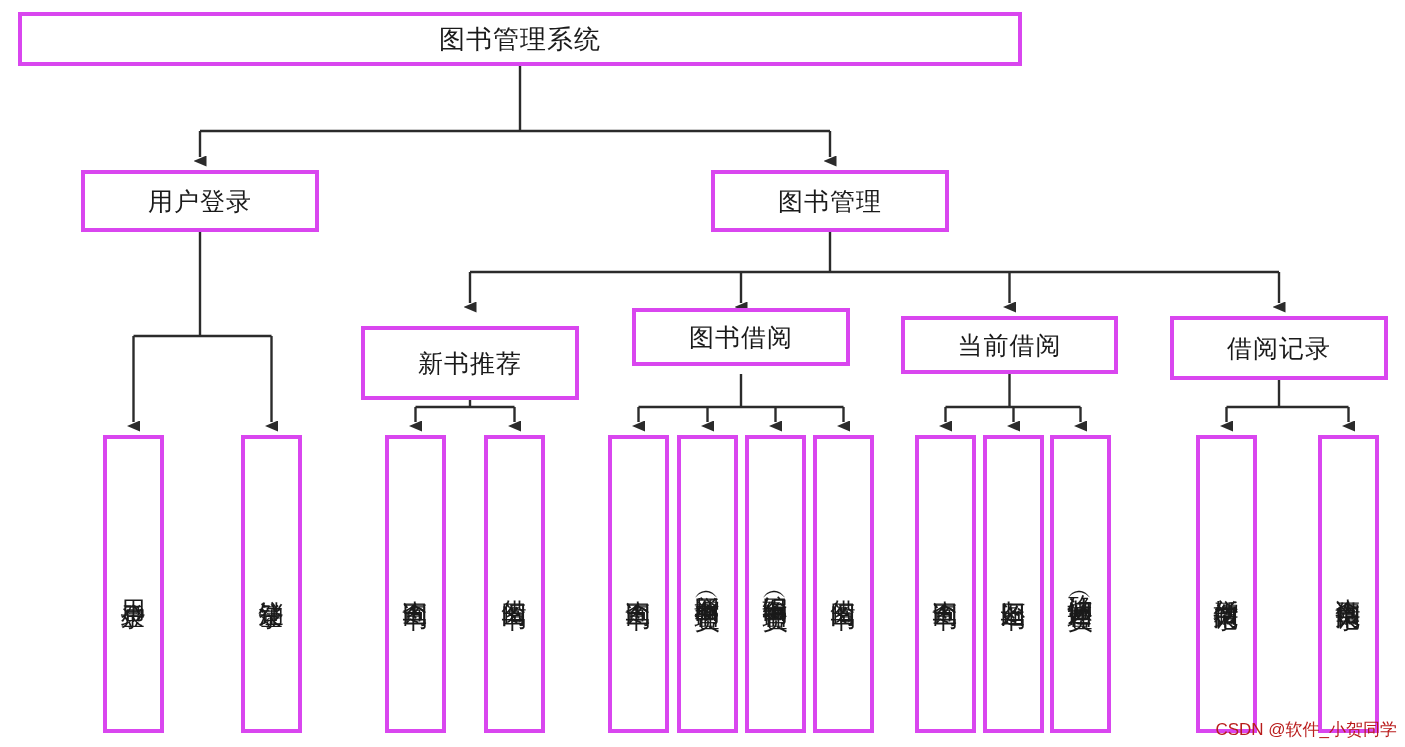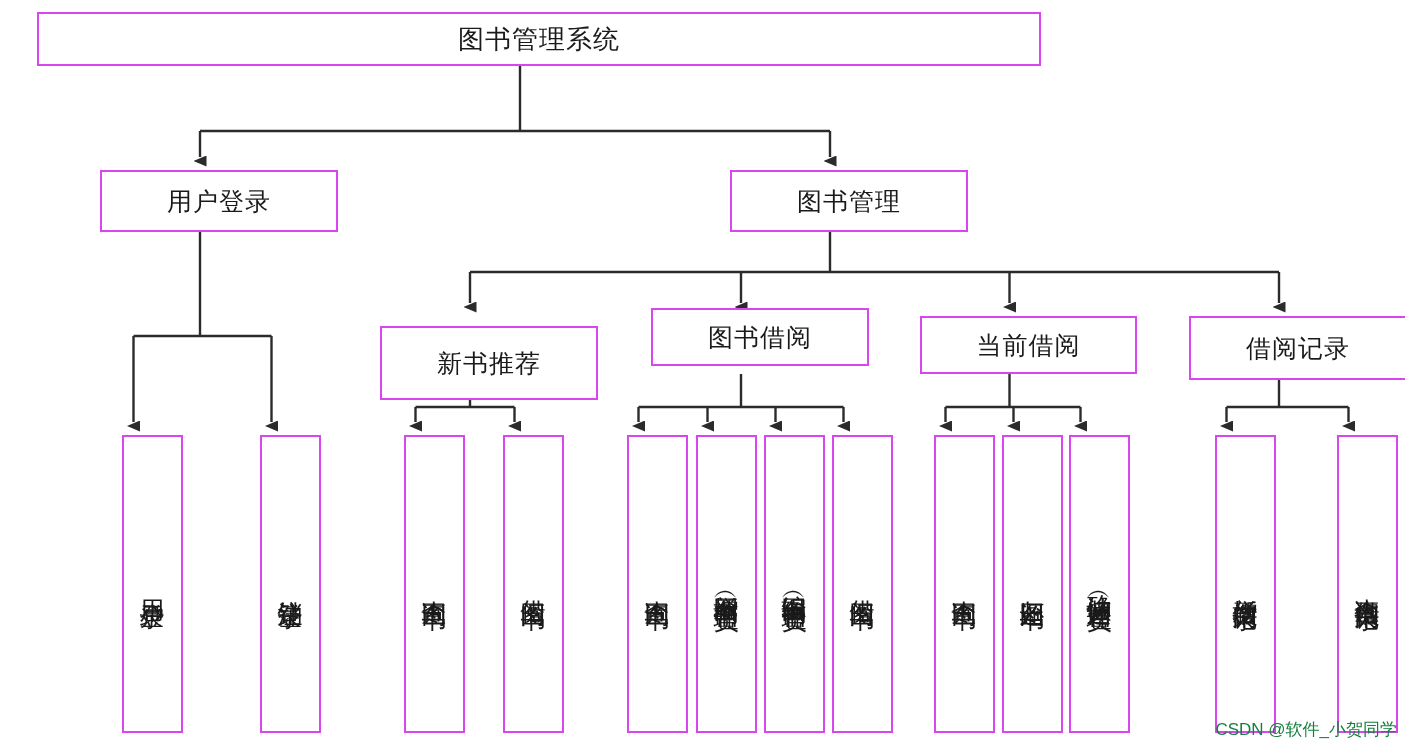--- a/index.html
+++ b/index.html
@@ -20,13 +20,12 @@
   .node {
     position: absolute;
     box-sizing: border-box;
-    border: 2px solid #d946ef;
+    border: 4px solid #d946ef;
     background: #ffffff;
     display: flex;
     align-items: center;
     justify-content: center;
     color: #1a1a1a;
-    margin-left: 19px;
   }
   .node-h {
     font-size: 25px;

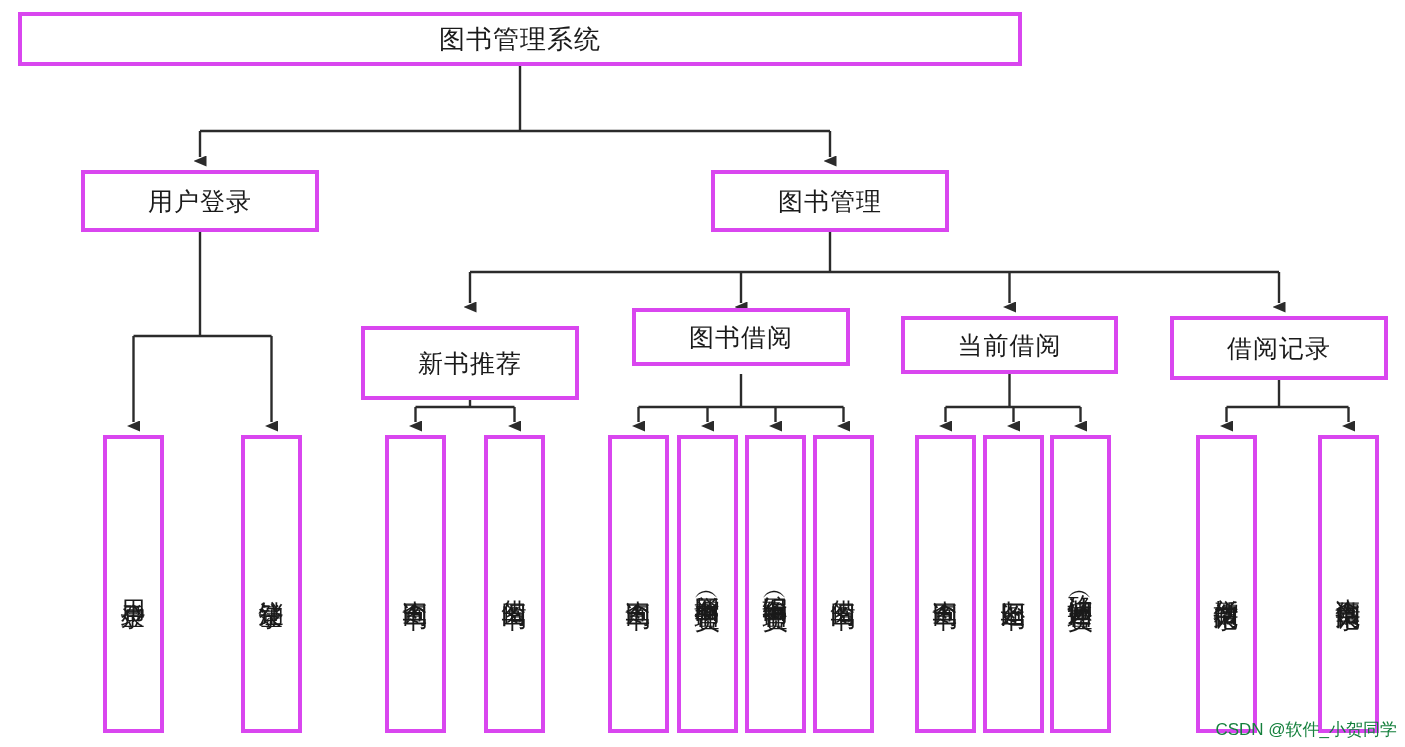--- a/index.html
+++ b/index.html
@@ -67,7 +67,7 @@
     right: 8px;
     bottom: 6px;
     font-size: 17px;
-    color: #15803d;
+    color: #b91c1c;
     white-space: nowrap;
     font-family: "Liberation Sans", "DejaVu Sans", sans-serif;
   }

